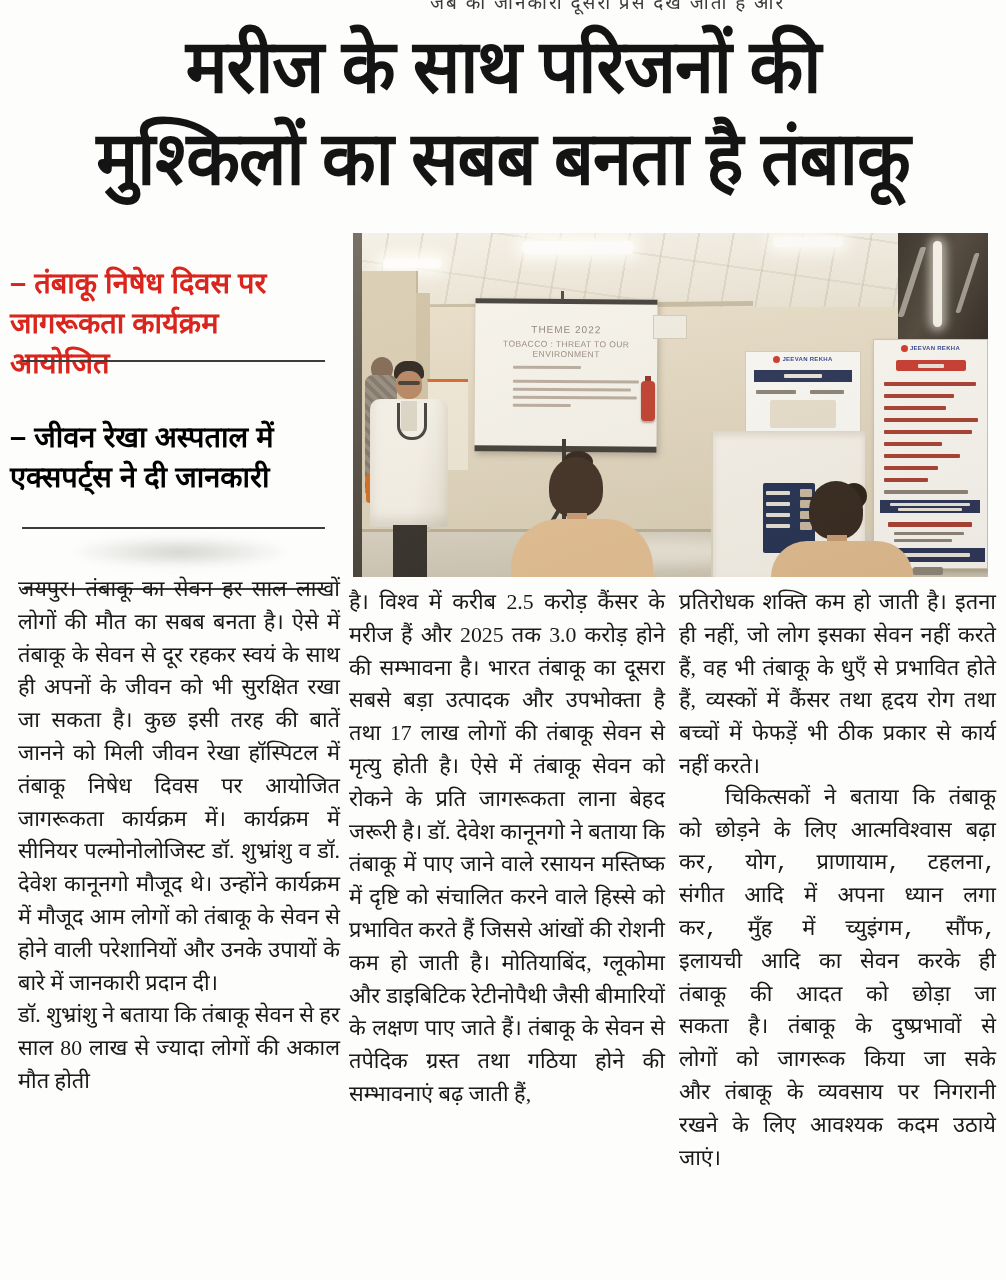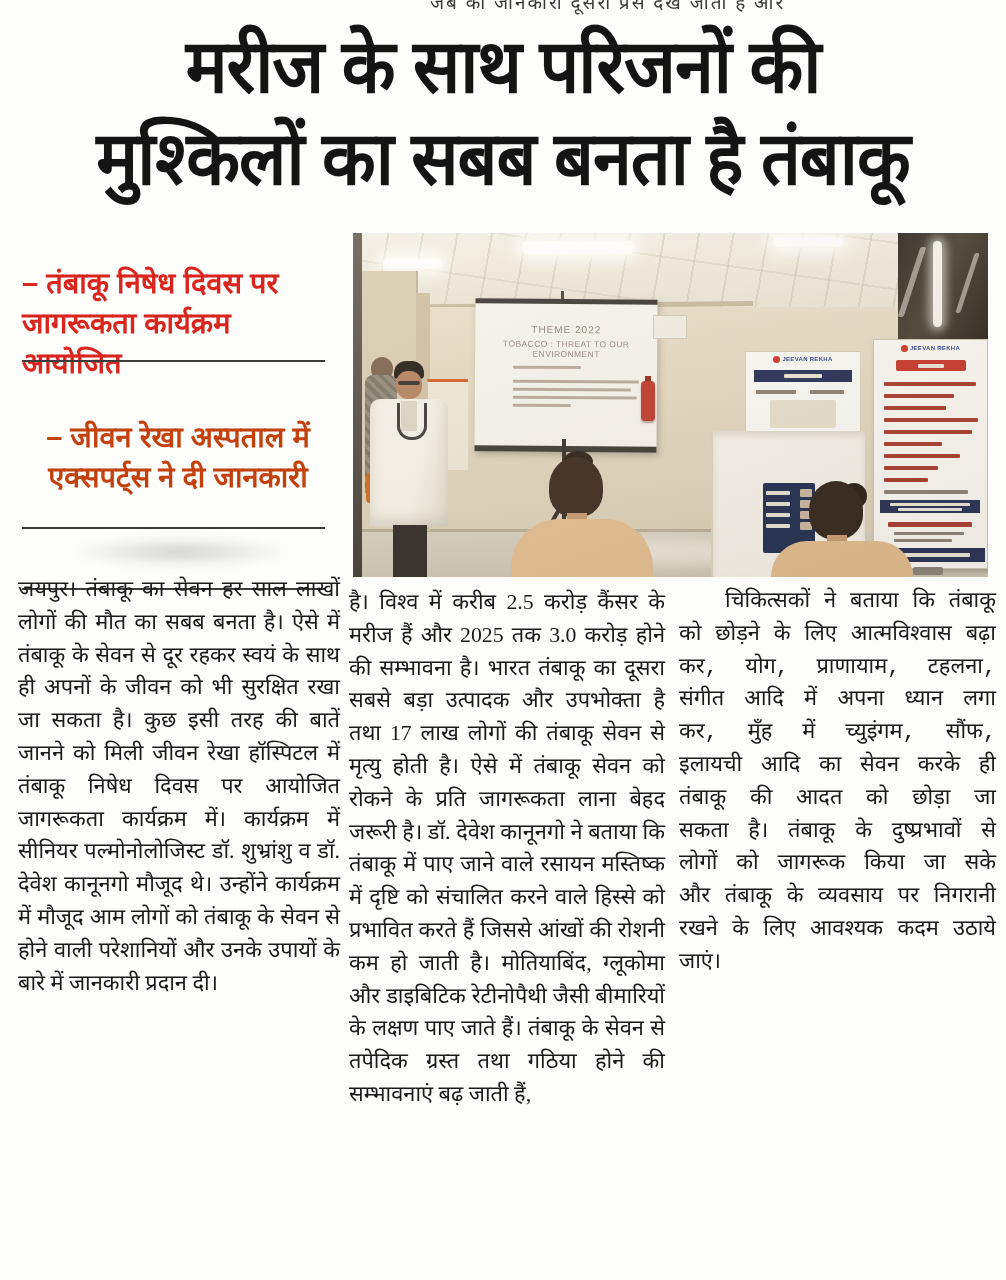--- a/index.html
+++ b/index.html
@@ -30,7 +30,7 @@
 
   
   .kicker{
-    position:absolute;left:22px;width:312px;
+    position:absolute;left:10px;width:312px;
     font-weight:700;font-size:29px;line-height:40px;
     font-family:"Liberation Sans","DejaVu Sans",sans-serif;
   }

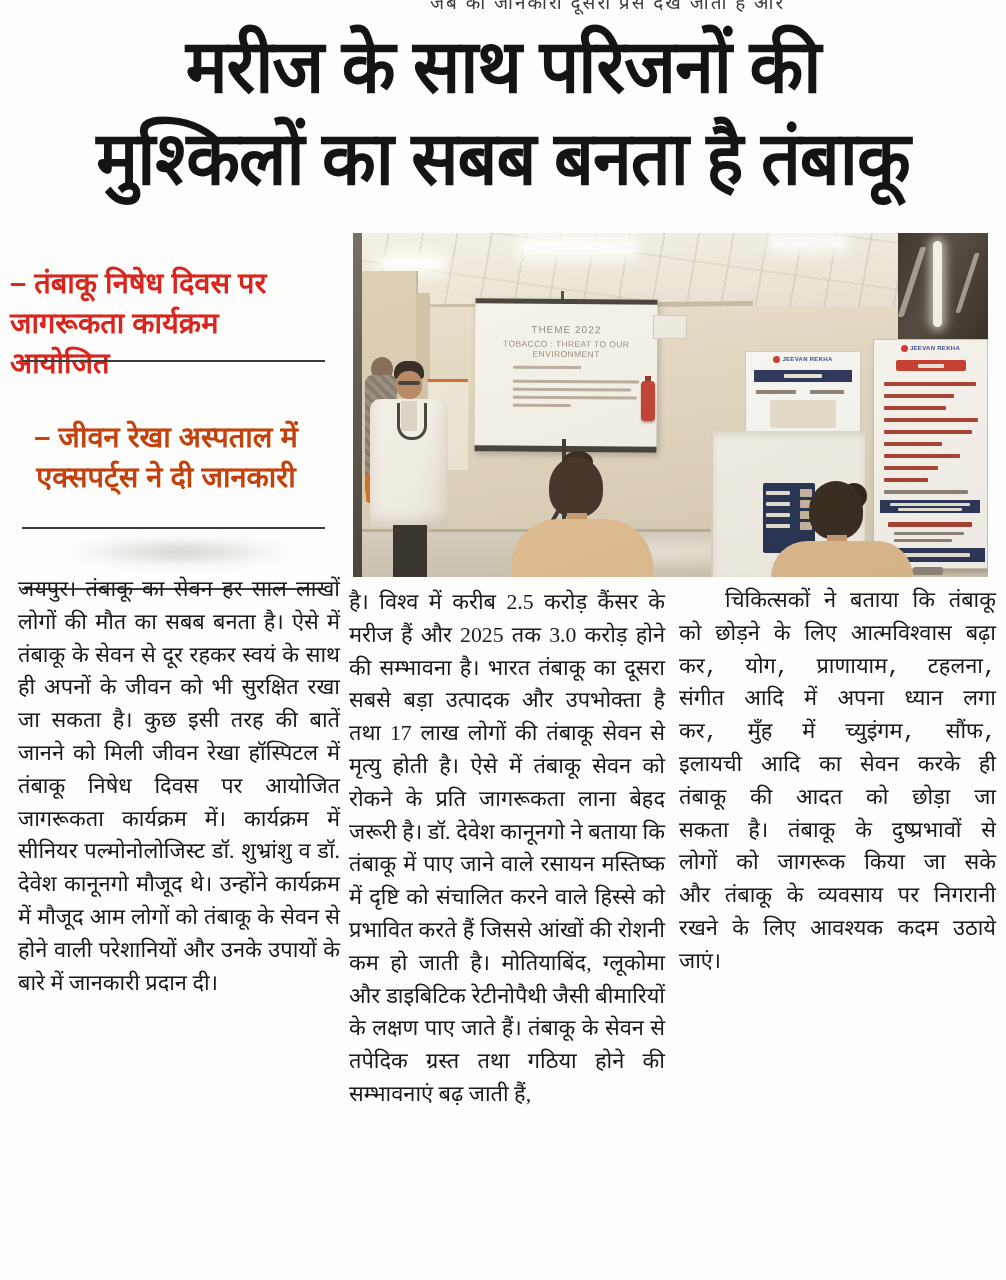--- a/index.html
+++ b/index.html
@@ -35,7 +35,7 @@
     font-family:"Liberation Sans","DejaVu Sans",sans-serif;
   }
   .kicker-red{top:234px;color:#d9251d;}
-  .kicker-gray{top:388px;color:#c2410c;text-align:center;}
+  .kicker-gray{top:388px;color:#000000;}
   .rule{position:absolute;left:22px;width:303px;height:2px;background:#3c3c3c;}
   .rule1{top:360px;}
   .rule2{top:527px;}

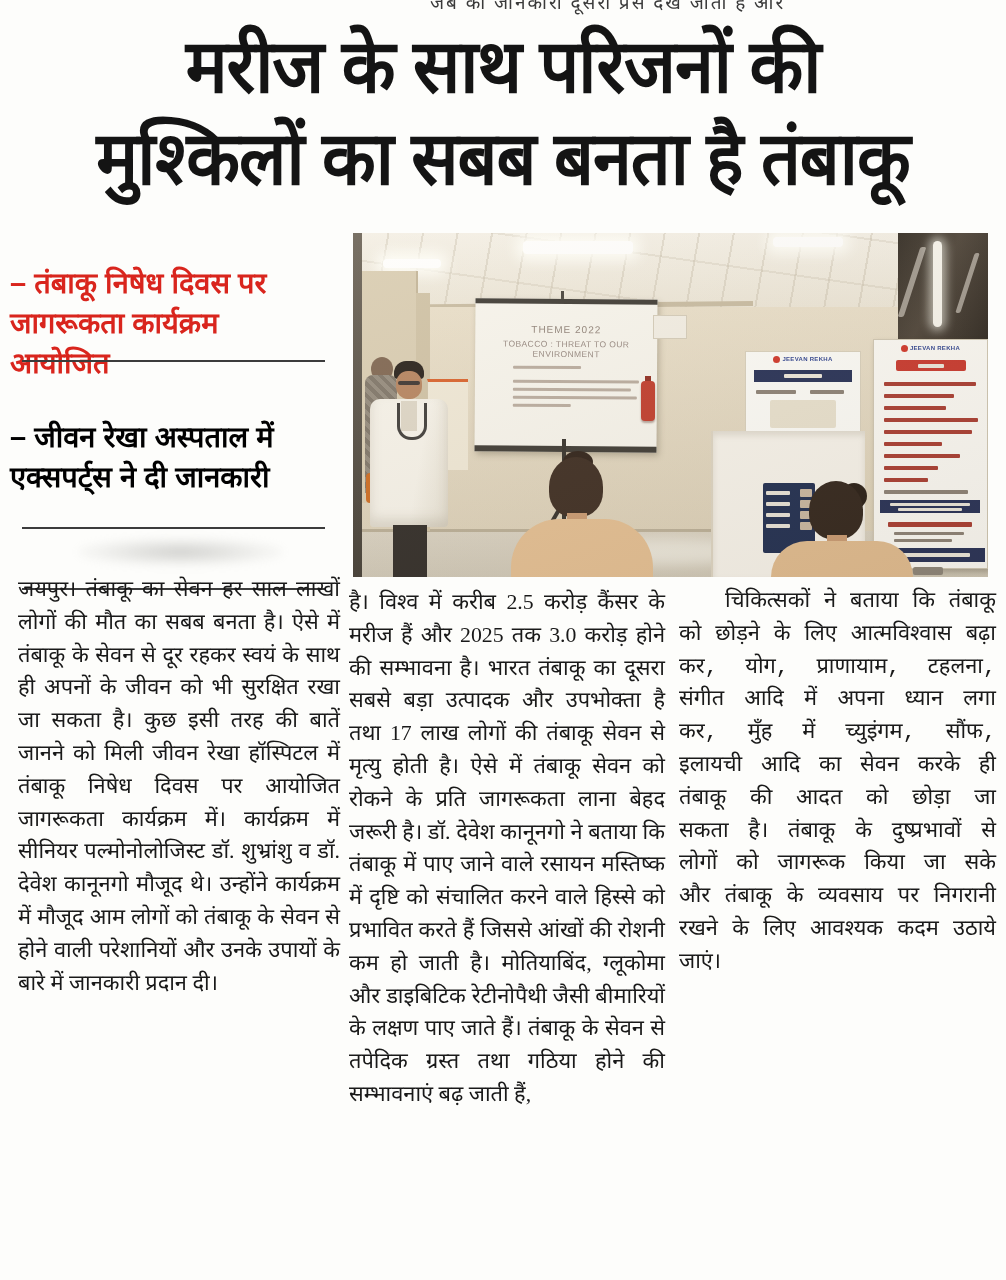--- a/index.html
+++ b/index.html
@@ -287,6 +287,7 @@
   <p>है। विश्व में करीब 2.5 करोड़ कैंसर के मरीज हैं और 2025 तक 3.0 करोड़ होने की सम्भावना है। भारत तंबाकू का दूसरा सबसे बड़ा उत्पादक और उपभोक्ता है तथा 17 लाख लोगों की तंबाकू सेवन से मृत्यु होती है। ऐसे में तंबाकू सेवन को रोकने के प्रति जागरूकता लाना बेहद जरूरी है। डॉ. देवेश कानूनगो ने बताया कि तंबाकू में पाए जाने वाले रसायन मस्तिष्क में दृष्टि को संचालित करने वाले हिस्से को प्रभावित करते हैं जिससे आंखों की रोशनी कम हो जाती है। मोतियाबिंद, ग्लूकोमा और डाइबिटिक रेटीनोपैथी जैसी बीमारियों के लक्षण पाए जाते हैं। तंबाकू के सेवन से तपेदिक ग्रस्त तथा गठिया होने की सम्भावनाएं बढ़ जाती हैं,</p>
 </div>
 <div class="col col3">
+  <p>प्रतिरोधक शक्ति कम हो जाती है। इतना ही नहीं, जो लोग इसका सेवन नहीं करते हैं, वह भी तंबाकू के धुएँ से प्रभावित होते हैं, व्यस्कों में कैंसर तथा हृदय रोग तथा बच्चों में फेफड़ें भी ठीक प्रकार से कार्य नहीं करते।</p>
   <p class="indent">चिकित्सकों ने बताया कि तंबाकू को छोड़ने के लिए आत्मविश्वास बढ़ा कर, योग, प्राणायाम, टहलना, संगीत आदि में अपना ध्यान लगा कर, मुँह में च्युइंगम, सौंफ, इलायची आदि का सेवन करके ही तंबाकू की आदत को छोड़ा जा सकता है। तंबाकू के दुष्प्रभावों से लोगों को जागरूक किया जा सके और तंबाकू के व्यवसाय पर निगरानी रखने के लिए आवश्यक कदम उठाये जाएं।</p>
 </div>
 

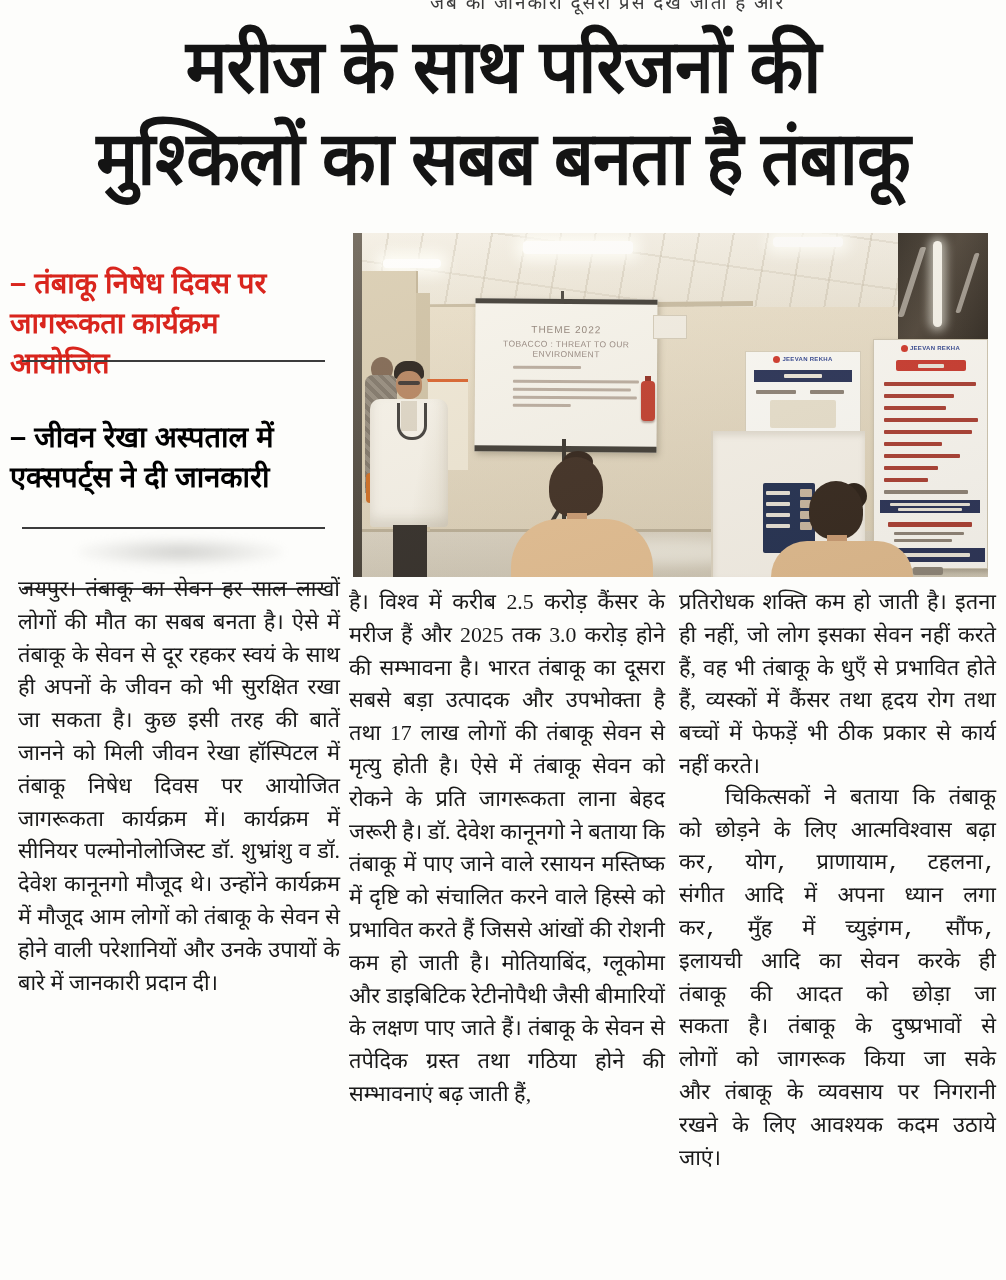--- a/index.html
+++ b/index.html
@@ -282,6 +282,7 @@
 
 <div class="col col1">
   <p>जयपुर। तंबाकू का सेवन हर साल लाखों लोगों की मौत का सबब बनता है। ऐसे में तंबाकू के सेवन से दूर रहकर स्वयं के साथ ही अपनों के जीवन को भी सुरक्षित रखा जा सकता है। कुछ इसी तरह की बातें जानने को मिली जीवन रेखा हॉस्पिटल में तंबाकू निषेध दिवस पर आयोजित जागरूकता कार्यक्रम में। कार्यक्रम में सीनियर पल्मोनोलोजिस्ट डॉ. शुभ्रांशु व डॉ. देवेश कानूनगो मौजूद थे। उन्होंने कार्यक्रम में मौजूद आम लोगों को तंबाकू के सेवन से होने वाली परेशानियों और उनके उपायों के बारे में जानकारी प्रदान दी।</p>
+  <p>डॉ. शुभ्रांशु ने बताया कि तंबाकू सेवन से हर साल 80 लाख से ज्यादा लोगों की अकाल मौत होती</p>
 </div>
 <div class="col col2">
   <p>है। विश्व में करीब 2.5 करोड़ कैंसर के मरीज हैं और 2025 तक 3.0 करोड़ होने की सम्भावना है। भारत तंबाकू का दूसरा सबसे बड़ा उत्पादक और उपभोक्ता है तथा 17 लाख लोगों की तंबाकू सेवन से मृत्यु होती है। ऐसे में तंबाकू सेवन को रोकने के प्रति जागरूकता लाना बेहद जरूरी है। डॉ. देवेश कानूनगो ने बताया कि तंबाकू में पाए जाने वाले रसायन मस्तिष्क में दृष्टि को संचालित करने वाले हिस्से को प्रभावित करते हैं जिससे आंखों की रोशनी कम हो जाती है। मोतियाबिंद, ग्लूकोमा और डाइबिटिक रेटीनोपैथी जैसी बीमारियों के लक्षण पाए जाते हैं। तंबाकू के सेवन से तपेदिक ग्रस्त तथा गठिया होने की सम्भावनाएं बढ़ जाती हैं,</p>

